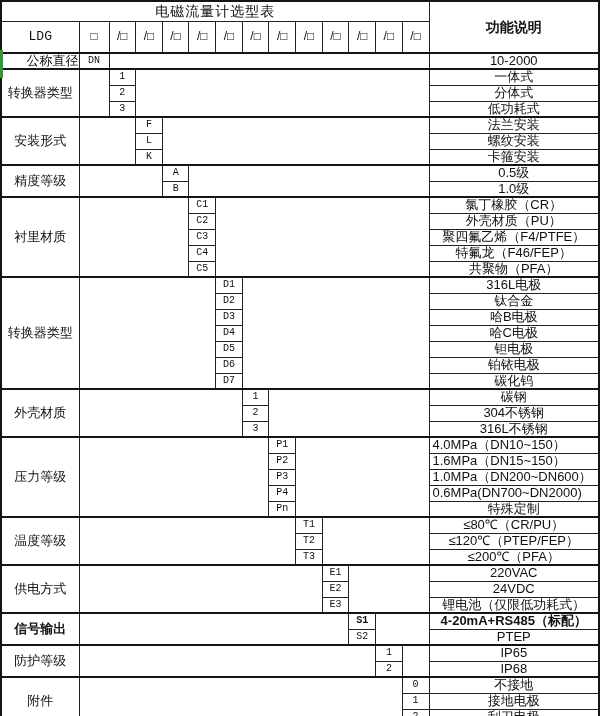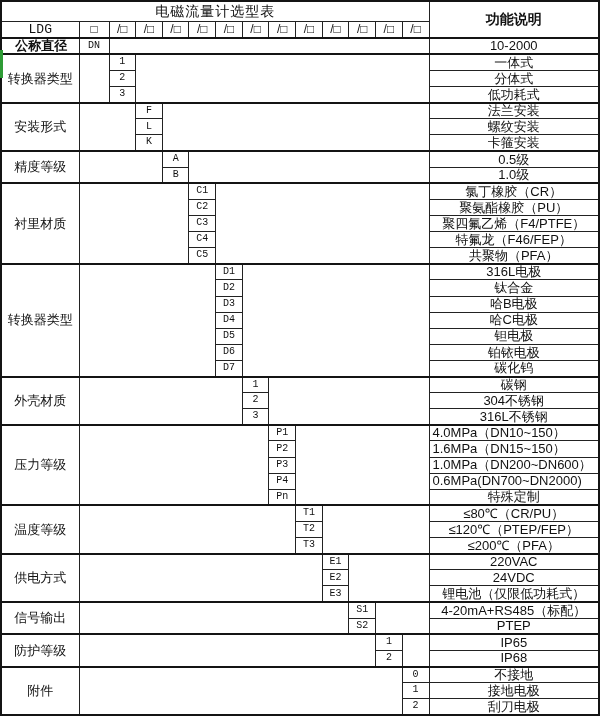--- a/index.html
+++ b/index.html
@@ -47,7 +47,7 @@
         <td class="title-cell sec-top" colspan="14">电磁流量计选型表</td>
         <td class="func-header sec-top" rowspan="2">功能说明</td>
       </tr>
-      <tr style="height: 17px;">
+      <tr style="height: 32px;">
         <td class="model-prefix">LDG</td>
         <td class="slot">□</td>
         <td class="slot">/□</td>

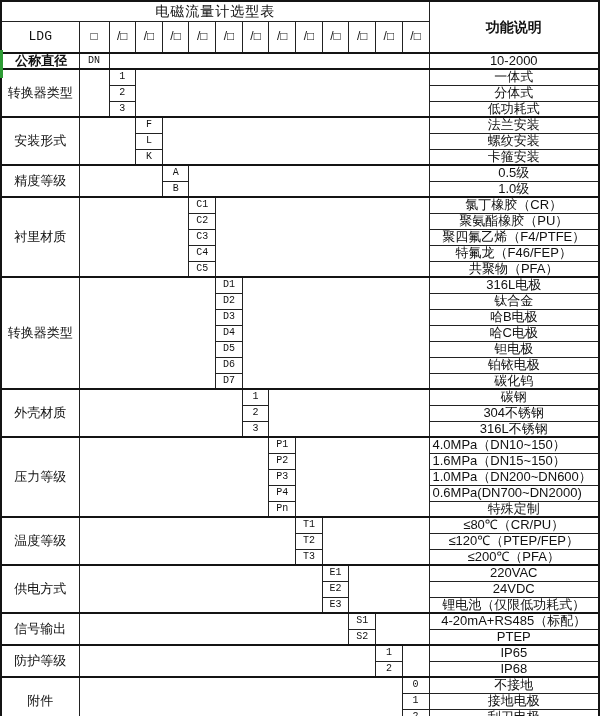--- a/index.html
+++ b/index.html
@@ -16,7 +16,7 @@
   td.model-prefix{font-size:13px;font-family:"Liberation Mono","Liberation Sans",monospace;}
   td.slot{font-size:12px;color:#111;}
   td.left-align{text-align:left;padding-left:3px;margin-top:43px;}
-  td.lab-left{text-align:center;padding-left:2px;font-weight:bold;}
+  td.lab-left{text-align:right;padding-left:2px;}
   .artifact{position:absolute;left:0;top:50px;width:3px;height:28px;background:#2e9b35;}
 </style>
 </head>

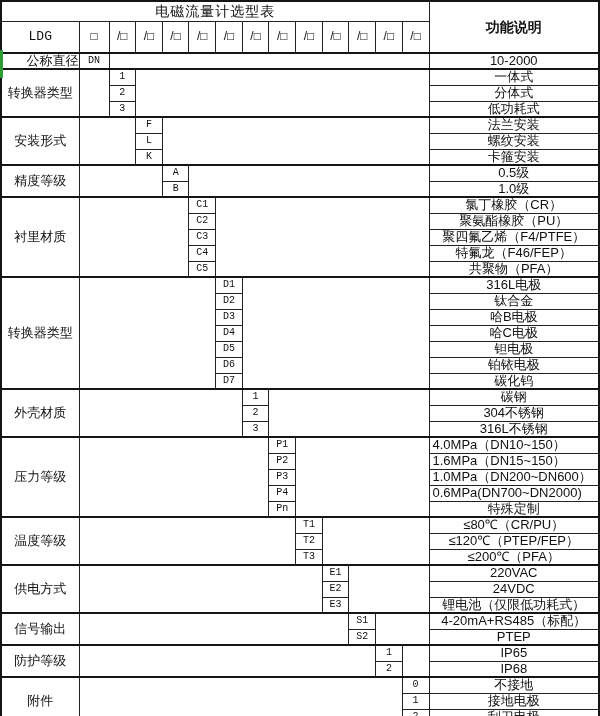--- a/index.html
+++ b/index.html
@@ -119,7 +119,7 @@
       </tr>
       <tr style="height: 16px;">
         <td class="code">C2</td>
-        <td class="desc">聚氨酯橡胶（PU）</td>
+        <td class="desc">外壳材质（PU）</td>
       </tr>
       <tr style="height: 16px;">
         <td class="code">C3</td>

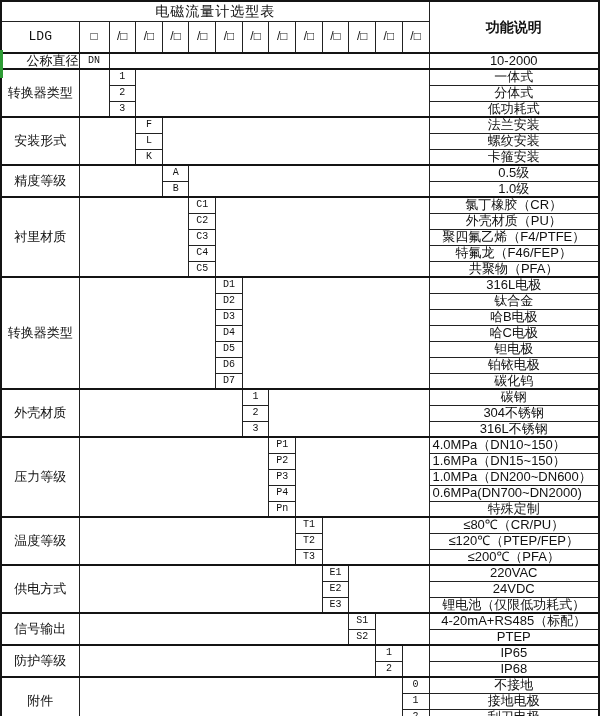--- a/index.html
+++ b/index.html
@@ -232,7 +232,7 @@
         <td class="code">E3</td>
         <td class="desc">锂电池（仅限低功耗式）</td>
       </tr>
-      <tr style="height: 16px;">
+      <tr style="height: 16px; font-weight: bold;">
         <td class="sec-top" rowspan="2">信号输出</td>
         <td class="sec-top" colspan="10" rowspan="2"></td>
         <td class="sec-top code">S1</td>

